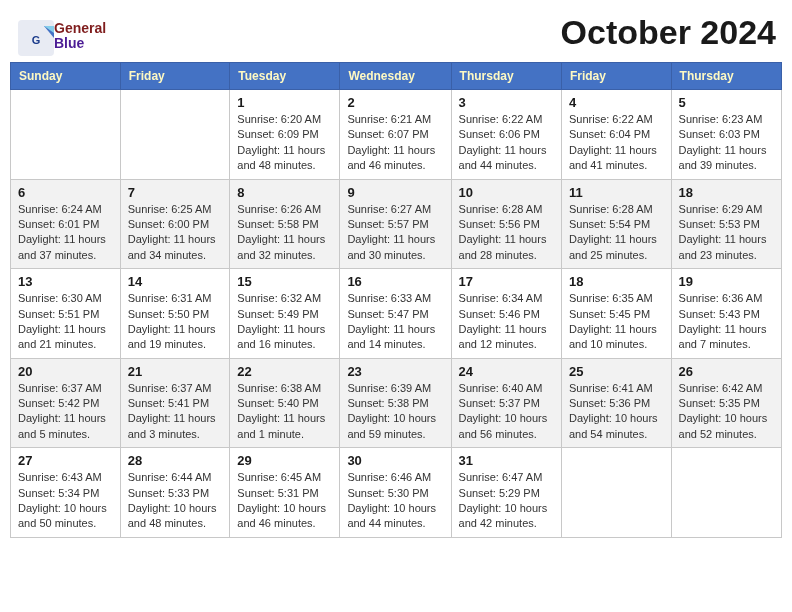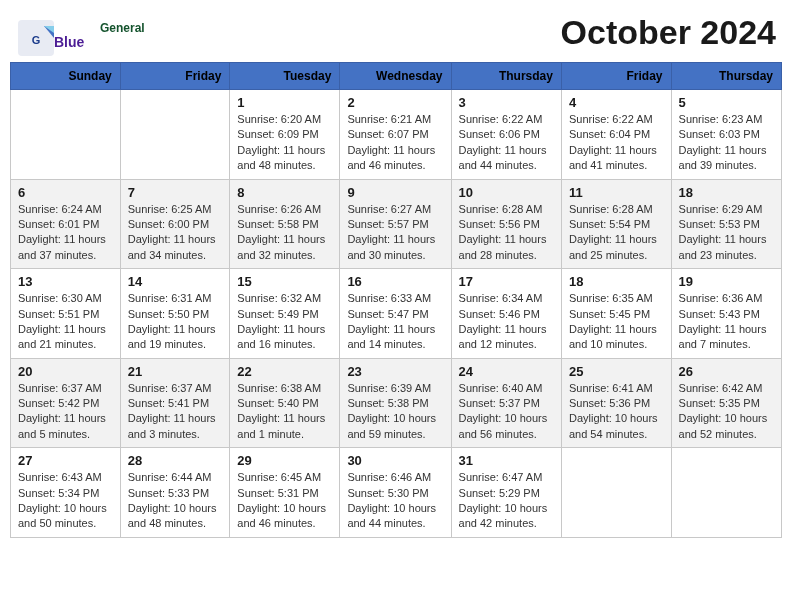--- a/index.html
+++ b/index.html
@@ -103,7 +103,7 @@
       </svg>
     </div>
     <div>
-      <div style="color:#14532d; font-size:12px; line-height:1.1;padding-left:46px;">General</div>
+      <div style="color:#7f1d1d; font-size:14px; line-height:1.1;">General</div>
       <div style="color:#4c1d95; font-size:14px; line-height:1.1;">Blue</div>
     </div>
   </div>

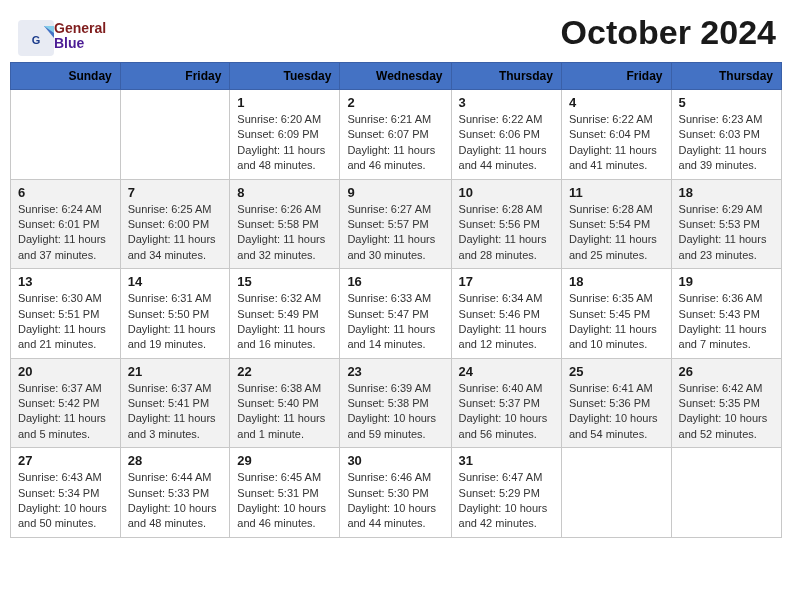--- a/index.html
+++ b/index.html
@@ -52,8 +52,8 @@
     }
     .calendar-table th {
       background-color: #4472c4;
-      color: #000000;
-      text-align: right;
+      color: #fef9c3;
+      text-align: left;
       padding: 6px 8px;
       font-size: 12px;
       font-weight: bold;

